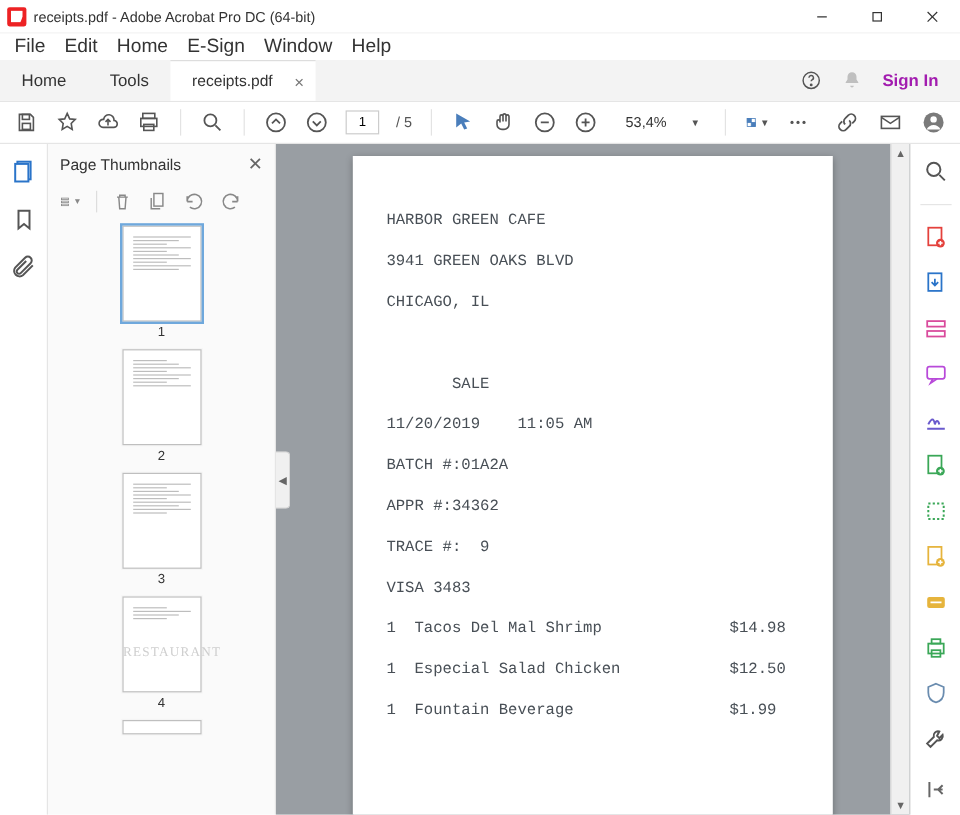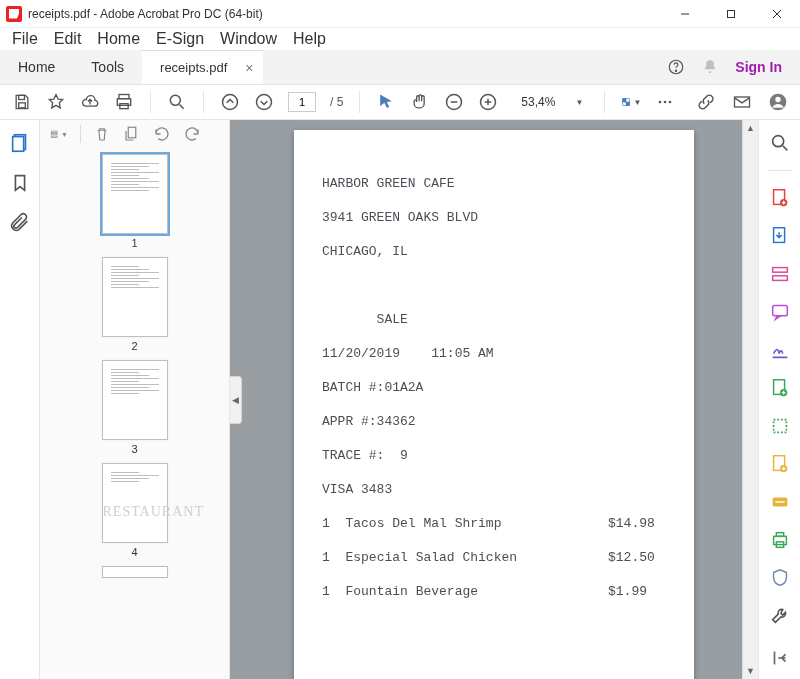--- a/index.html
+++ b/index.html
@@ -262,6 +262,10 @@
   </div>
 
   <div class="thumbpanel">
+    <div class="hdr">
+      <span>Page Thumbnails</span>
+      <span style="font-size:15px;color:#666">✕</span>
+    </div>
     <div class="tbar">
       <span class="tbar-ico">
           <svg viewBox="0 0 24 24" fill="none" stroke="currentColor" stroke-width="1.6">

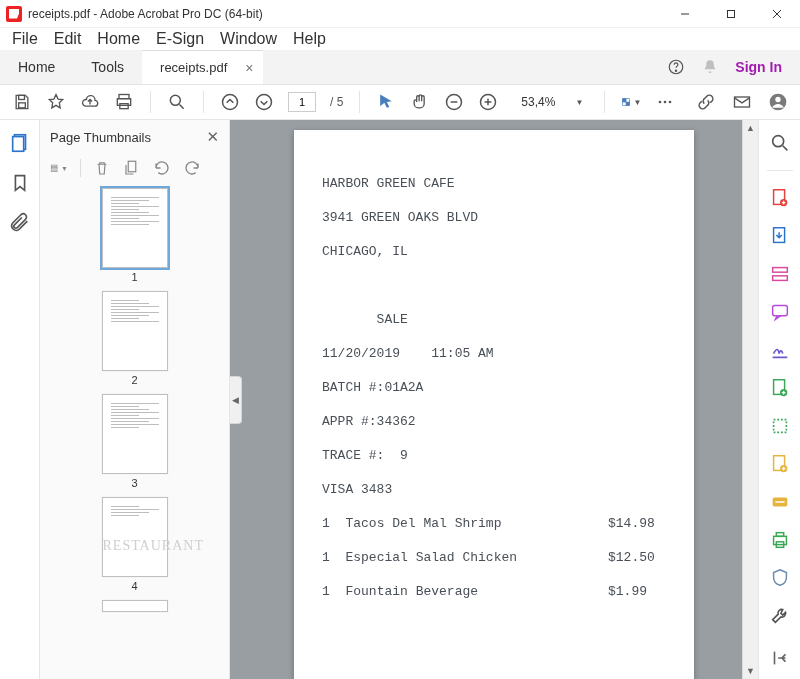--- a/index.html
+++ b/index.html
@@ -48,7 +48,7 @@
   .tlines i { display:block; height:1px; background:#bdbdbd;}
   .tlines i.short { width:60%; }
   .tlines i.mid { width:80%; }
-  .thumb .wm { position:absolute; left:0; right:0; top:40px; text-align:center; font-size:14px; color:#cfcfcf; font-family:Georgia,serif; letter-spacing:1px;}
+  .thumb .wm { position:absolute; left:0; right:0; top:40px; text-align:center; font-size:11px; color:#cfcfcf; font-family:Georgia,serif; letter-spacing:1px;}
 
   .docview { flex:1; background:#999ea3; position:relative; display:flex; justify-content:center; overflow:hidden;}
   .docview .vscroll { position:absolute; right:0; top:0; bottom:0; width:16px; background:#f0f0f0; border-left:1px solid #dcdcdc;}

